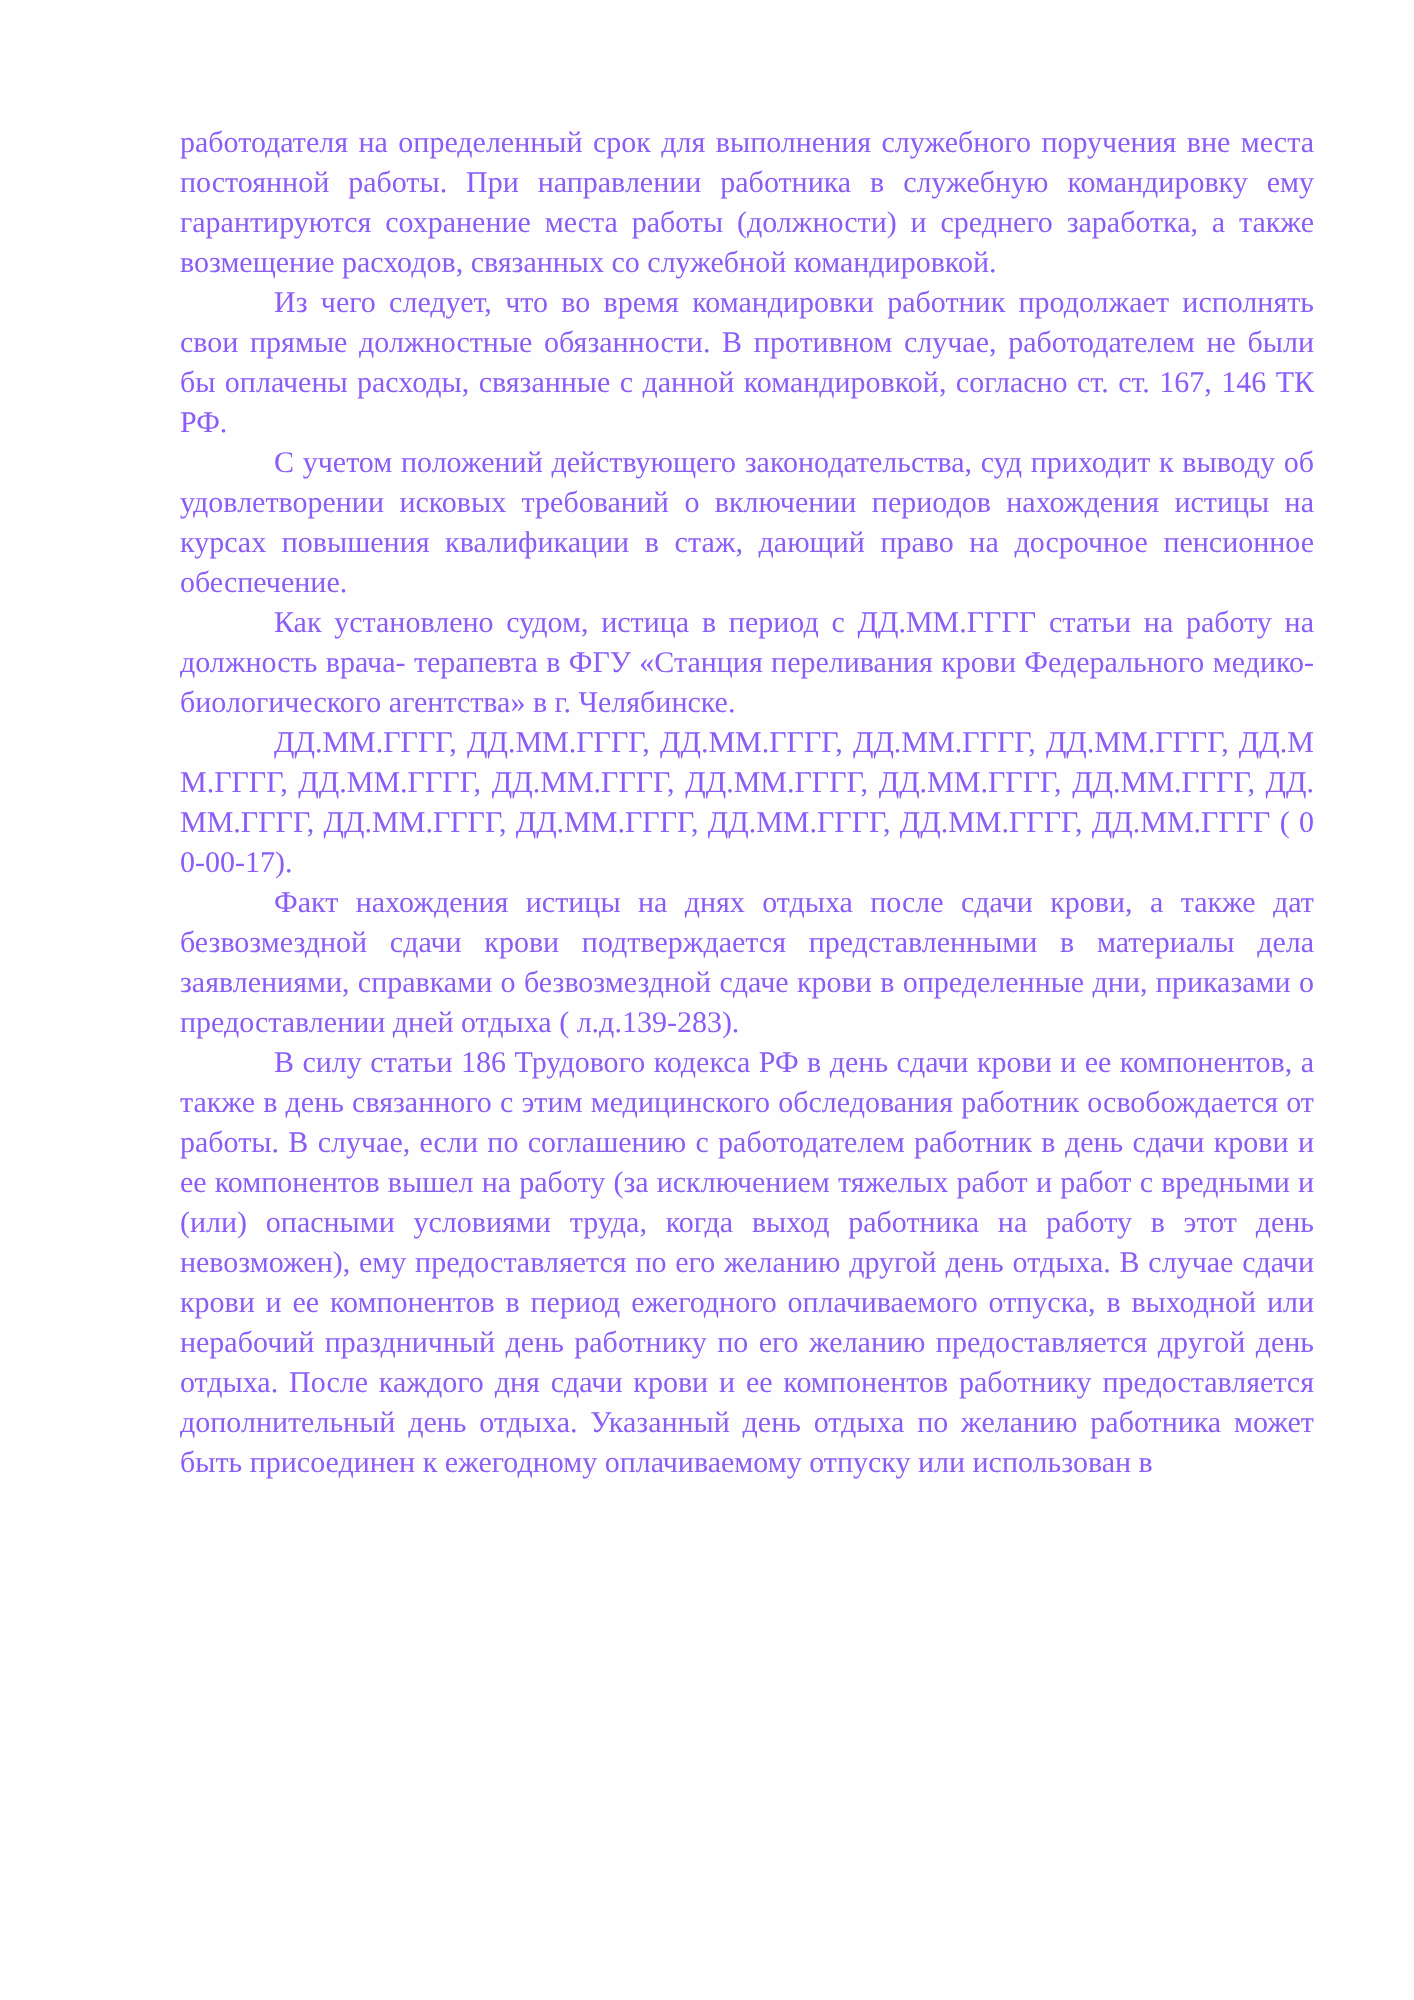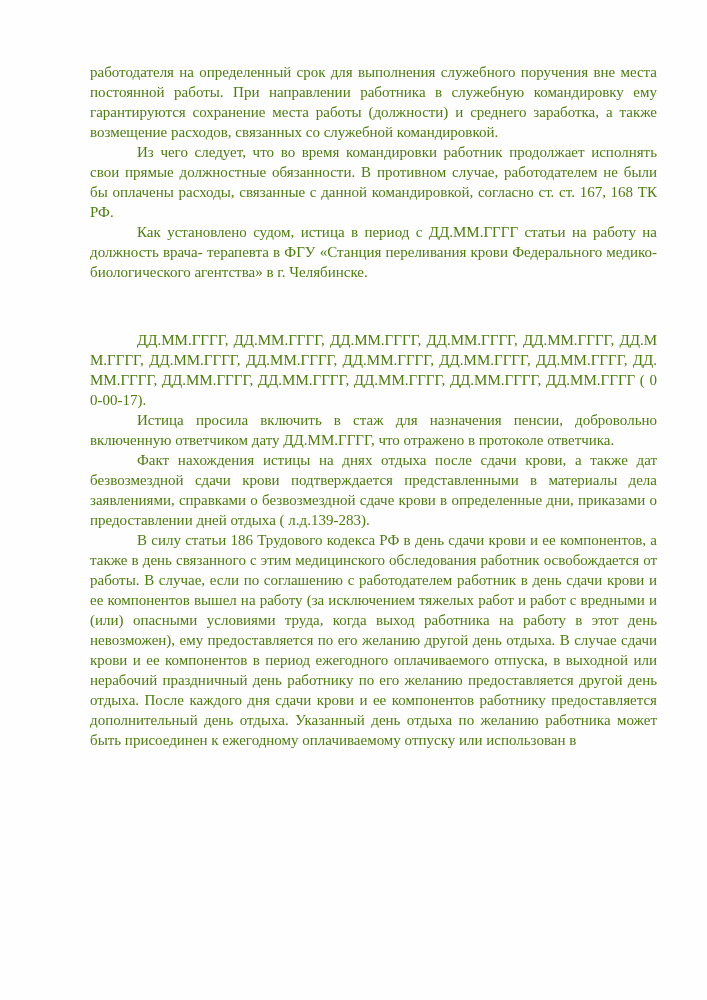--- a/index.html
+++ b/index.html
@@ -20,7 +20,7 @@
     left: 90px;
     top: 62px;
     width: 567px;
-    color: #4d7c0f;
+    color: #8b5cf6;
     font-size: 15px;
     line-height: 20px;
     text-align: justify;

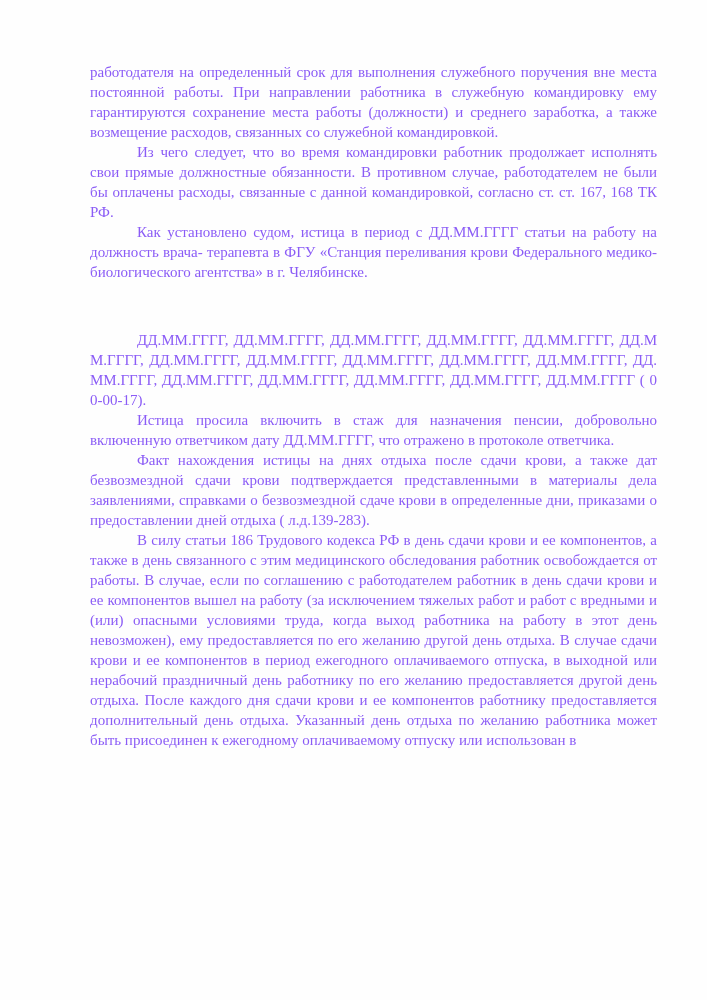--- a/index.html
+++ b/index.html
@@ -44,7 +44,7 @@
 <div class="page">
   <div class="text-block">
     <p class="no-indent">работодателя на определенный срок для выполнения служебного поручения вне места постоянной работы. При направлении работника в служебную командировку ему гарантируются сохранение места работы (должности) и среднего заработка, а также возмещение расходов, связанных со служебной командировкой.</p>
-    <p>Из чего следует, что во время командировки работник продолжает исполнять свои прямые должностные обязанности. В противном случае, работодателем не были бы оплачены расходы, связанные с данной командировкой, согласно ст. ст. 167, 168 ТК РФ.</p>
+    <p>Из чего следует, что во время командировки работник продолжает исполнять свои прямые должностные обязанности. В противном случае, работодателем не были бы оплачены расходы, связанные с данной командировкой, согласно ст. ст. 167, 146 ТК РФ.</p>
     <p>Как установлено судом, истица в период с ДД.ММ.ГГГГ статьи на работу на должность врача- терапевта в ФГУ «Станция переливания крови Федерального медико- биологического агентства» в г. Челябинске.</p>
     <p class="dates">ДД.ММ.ГГГГ, ДД.ММ.ГГГГ, ДД.ММ.ГГГГ, ДД.ММ.ГГГГ, ДД.ММ.ГГГГ, ДД.ММ.ГГГГ, ДД.ММ.ГГГГ, ДД.ММ.ГГГГ, ДД.ММ.ГГГГ, ДД.ММ.ГГГГ, ДД.ММ.ГГГГ, ДД.ММ.ГГГГ, ДД.ММ.ГГГГ, ДД.ММ.ГГГГ, ДД.ММ.ГГГГ, ДД.ММ.ГГГГ, ДД.ММ.ГГГГ ( 00-00-17).</p>
     <p>Истица просила включить в стаж для назначения пенсии, добровольно включенную ответчиком дату ДД.ММ.ГГГГ, что отражено в протоколе ответчика.</p>

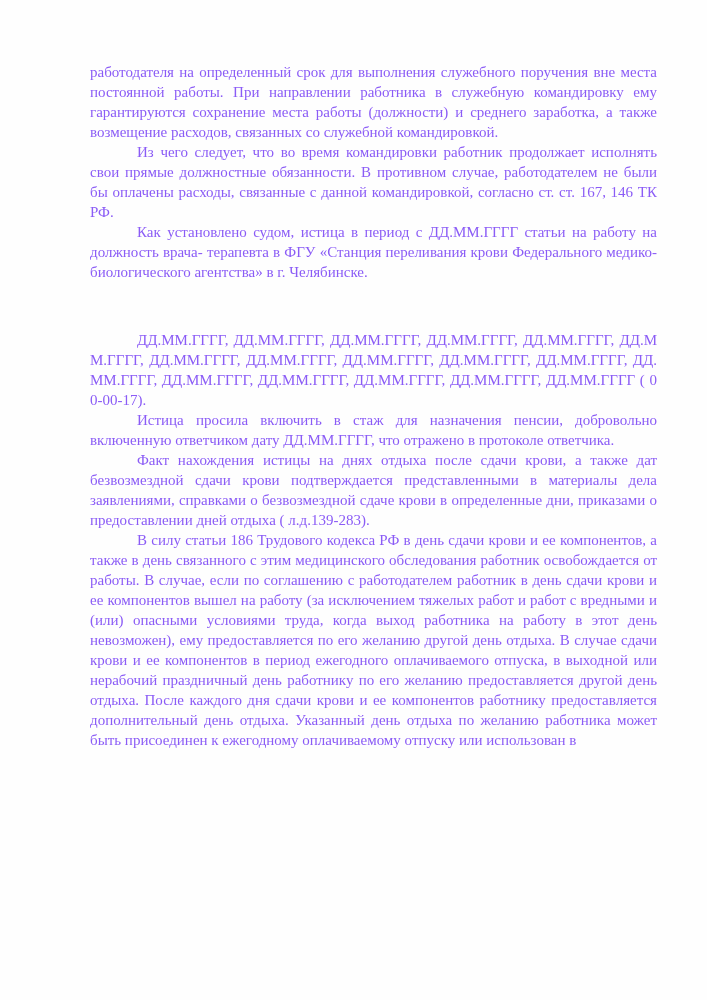--- a/index.html
+++ b/index.html
@@ -45,6 +45,7 @@
   <div class="text-block">
     <p class="no-indent">работодателя на определенный срок для выполнения служебного поручения вне места постоянной работы. При направлении работника в служебную командировку ему гарантируются сохранение места работы (должности) и среднего заработка, а также возмещение расходов, связанных со служебной командировкой.</p>
     <p>Из чего следует, что во время командировки работник продолжает исполнять свои прямые должностные обязанности. В противном случае, работодателем не были бы оплачены расходы, связанные с данной командировкой, согласно ст. ст. 167, 146 ТК РФ.</p>
+    <p>С учетом положений действующего законодательства, суд приходит к выводу об удовлетворении исковых требований о включении периодов нахождения истицы на курсах повышения квалификации в стаж, дающий право на досрочное пенсионное обеспечение.</p>
     <p>Как установлено судом, истица в период с ДД.ММ.ГГГГ статьи на работу на должность врача- терапевта в ФГУ «Станция переливания крови Федерального медико- биологического агентства» в г. Челябинске.</p>
     <p class="dates">ДД.ММ.ГГГГ, ДД.ММ.ГГГГ, ДД.ММ.ГГГГ, ДД.ММ.ГГГГ, ДД.ММ.ГГГГ, ДД.ММ.ГГГГ, ДД.ММ.ГГГГ, ДД.ММ.ГГГГ, ДД.ММ.ГГГГ, ДД.ММ.ГГГГ, ДД.ММ.ГГГГ, ДД.ММ.ГГГГ, ДД.ММ.ГГГГ, ДД.ММ.ГГГГ, ДД.ММ.ГГГГ, ДД.ММ.ГГГГ, ДД.ММ.ГГГГ ( 00-00-17).</p>
     <p>Истица просила включить в стаж для назначения пенсии, добровольно включенную ответчиком дату ДД.ММ.ГГГГ, что отражено в протоколе ответчика.</p>

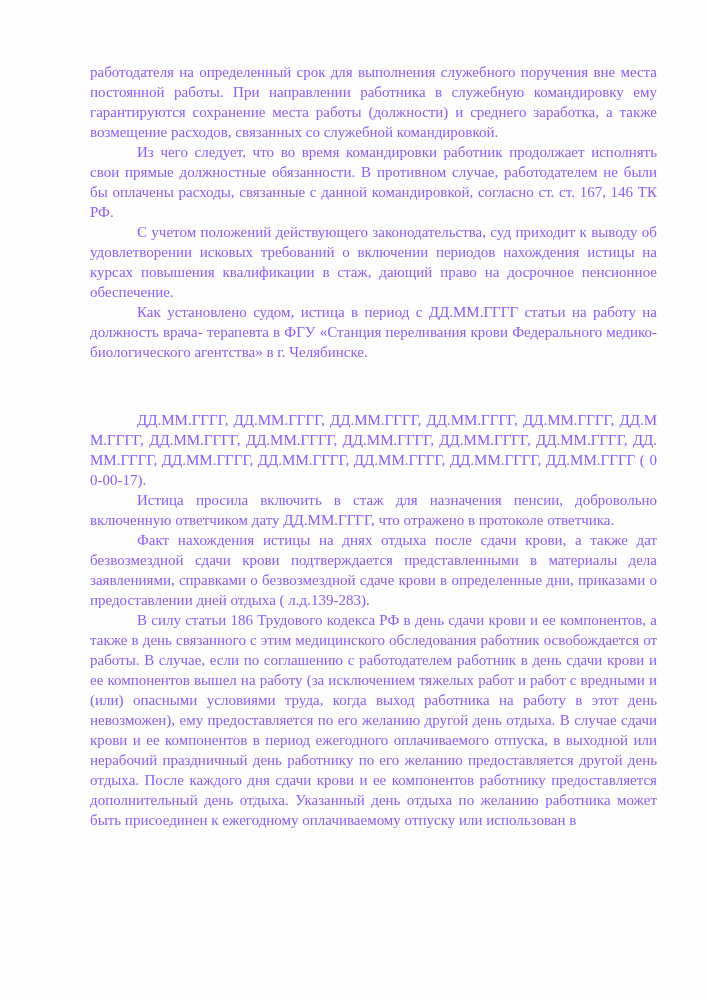--- a/index.html
+++ b/index.html
@@ -35,7 +35,6 @@
   }
   .text-block p.dates {
     word-break: break-all;
-    margin-top: 48px;
   }
 </style>
 </head>

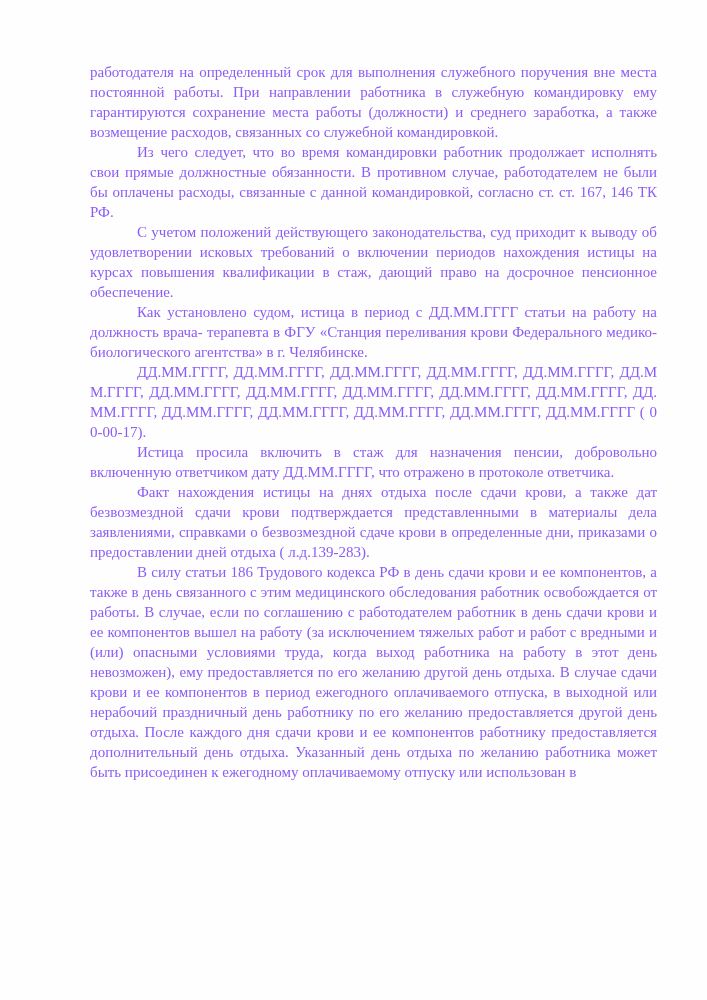--- a/index.html
+++ b/index.html
@@ -47,7 +47,6 @@
     <p>С учетом положений действующего законодательства, суд приходит к выводу об удовлетворении исковых требований о включении периодов нахождения истицы на курсах повышения квалификации в стаж, дающий право на досрочное пенсионное обеспечение.</p>
     <p>Как установлено судом, истица в период с ДД.ММ.ГГГГ статьи на работу на должность врача- терапевта в ФГУ «Станция переливания крови Федерального медико- биологического агентства» в г. Челябинске.</p>
     <p class="dates">ДД.ММ.ГГГГ, ДД.ММ.ГГГГ, ДД.ММ.ГГГГ, ДД.ММ.ГГГГ, ДД.ММ.ГГГГ, ДД.ММ.ГГГГ, ДД.ММ.ГГГГ, ДД.ММ.ГГГГ, ДД.ММ.ГГГГ, ДД.ММ.ГГГГ, ДД.ММ.ГГГГ, ДД.ММ.ГГГГ, ДД.ММ.ГГГГ, ДД.ММ.ГГГГ, ДД.ММ.ГГГГ, ДД.ММ.ГГГГ, ДД.ММ.ГГГГ ( 00-00-17).</p>
-    <p>Истица просила включить в стаж для назначения пенсии, добровольно включенную ответчиком дату ДД.ММ.ГГГГ, что отражено в протоколе ответчика.</p>
     <p>Факт нахождения истицы на днях отдыха после сдачи крови, а также дат безвозмездной сдачи крови подтверждается представленными в материалы дела заявлениями, справками о безвозмездной сдаче крови в определенные дни, приказами о предоставлении дней отдыха ( л.д.139-283).</p>
     <p>В силу статьи 186 Трудового кодекса РФ в день сдачи крови и ее компонентов, а также в день связанного с этим медицинского обследования работник освобождается от работы. В случае, если по соглашению с работодателем работник в день сдачи крови и ее компонентов вышел на работу (за исключением тяжелых работ и работ с вредными и (или) опасными условиями труда, когда выход работника на работу в этот день невозможен), ему предоставляется по его желанию другой день отдыха. В случае сдачи крови и ее компонентов в период ежегодного оплачиваемого отпуска, в выходной или нерабочий праздничный день работнику по его желанию предоставляется другой день отдыха. После каждого дня сдачи крови и ее компонентов работнику предоставляется дополнительный день отдыха. Указанный день отдыха по желанию работника может быть присоединен к ежегодному оплачиваемому отпуску или использован в</p>
   </div>

